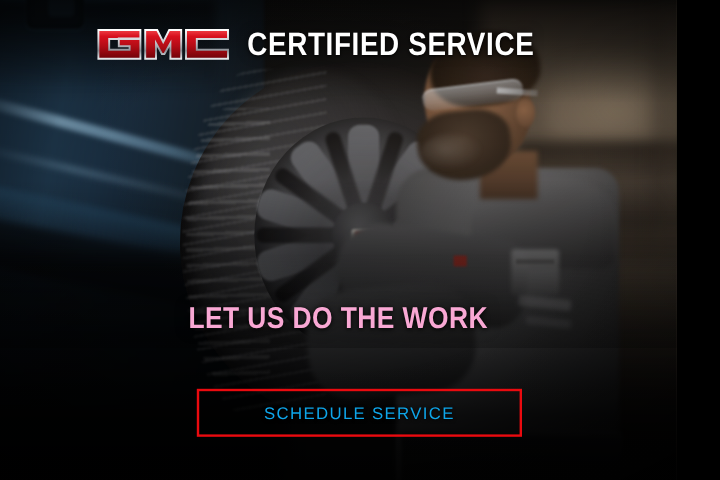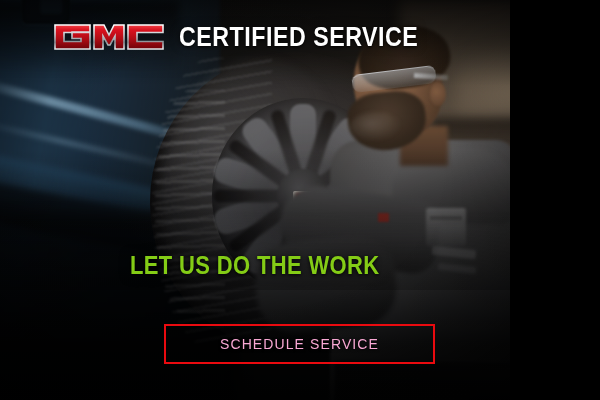--- a/index.html
+++ b/index.html
@@ -14,7 +14,7 @@
 
   .banner {
     position: relative;
-    width: 510px;
+    width: 564px;
     height: 400px;
     overflow: hidden;
     background: #0b0c0d;

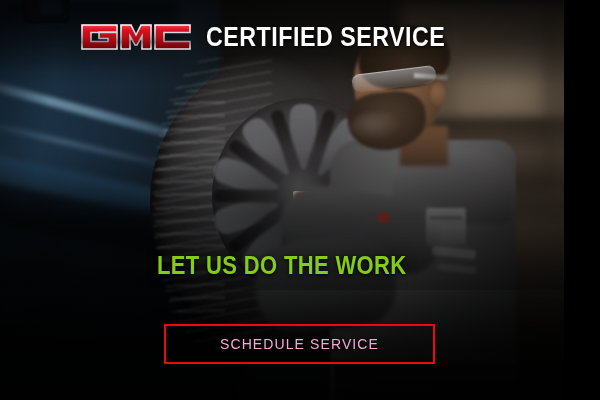--- a/index.html
+++ b/index.html
@@ -565,7 +565,7 @@
     left: 0; right: 0;
     top: 253px;
     text-align: center;
-    color: #84cc16;
+    color: #f9a8d4;
     font-family: "Liberation Sans Narrow", "Liberation Sans", sans-serif;
     font-size: 25px;
     font-weight: 700;

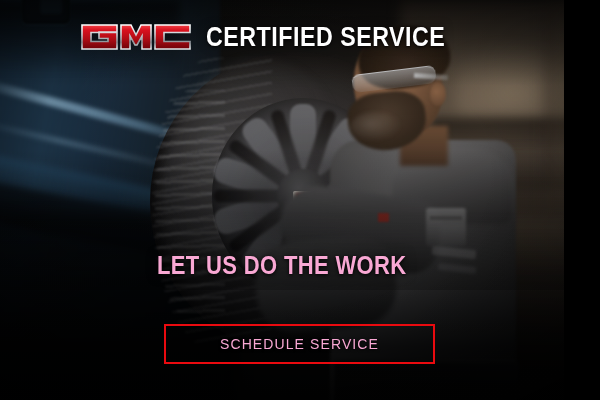--- a/index.html
+++ b/index.html
@@ -592,7 +592,7 @@
     padding: 0;
   }
   .cta-label {
-    color: #f9a8d4;
+    color: #0ea5e9;
     font-family: "Liberation Sans Narrow", "Liberation Sans", sans-serif;
     font-size: 14px;
     font-weight: 400;

